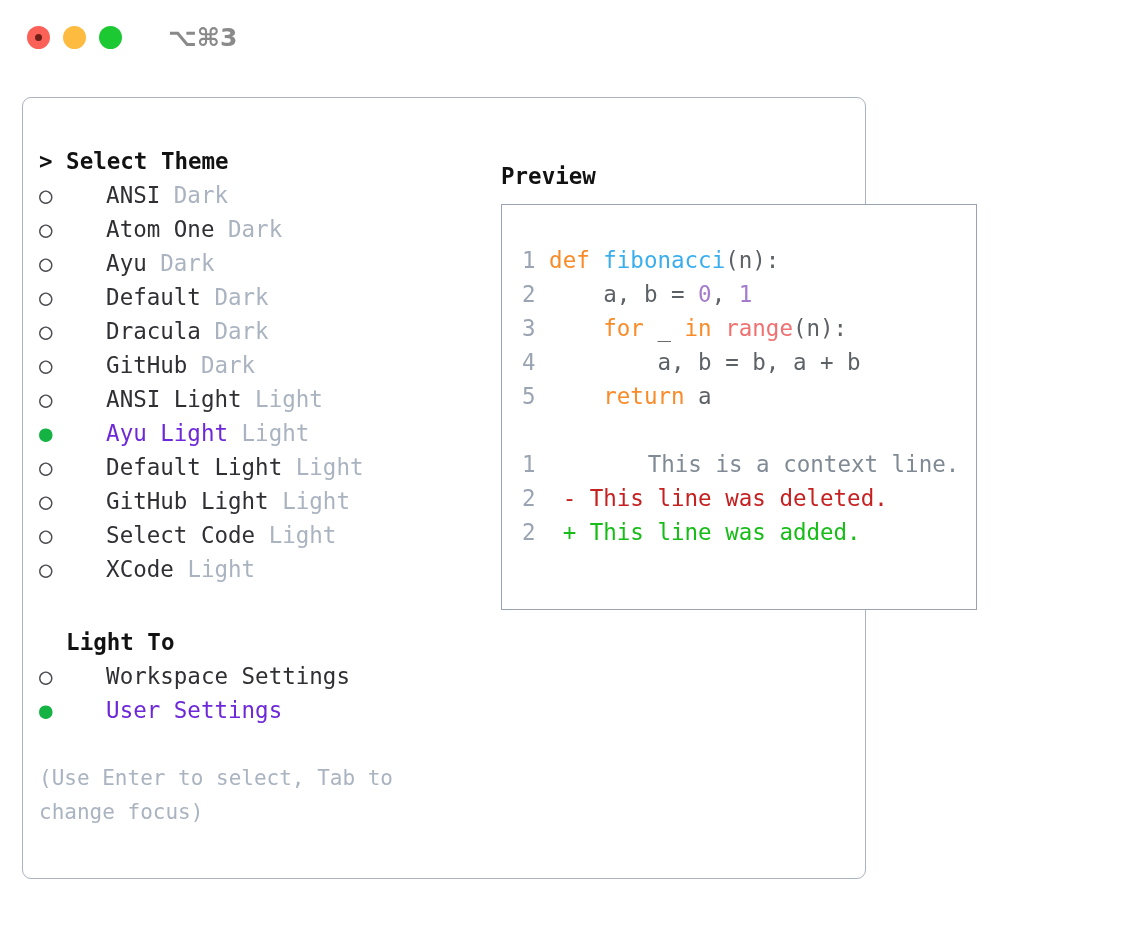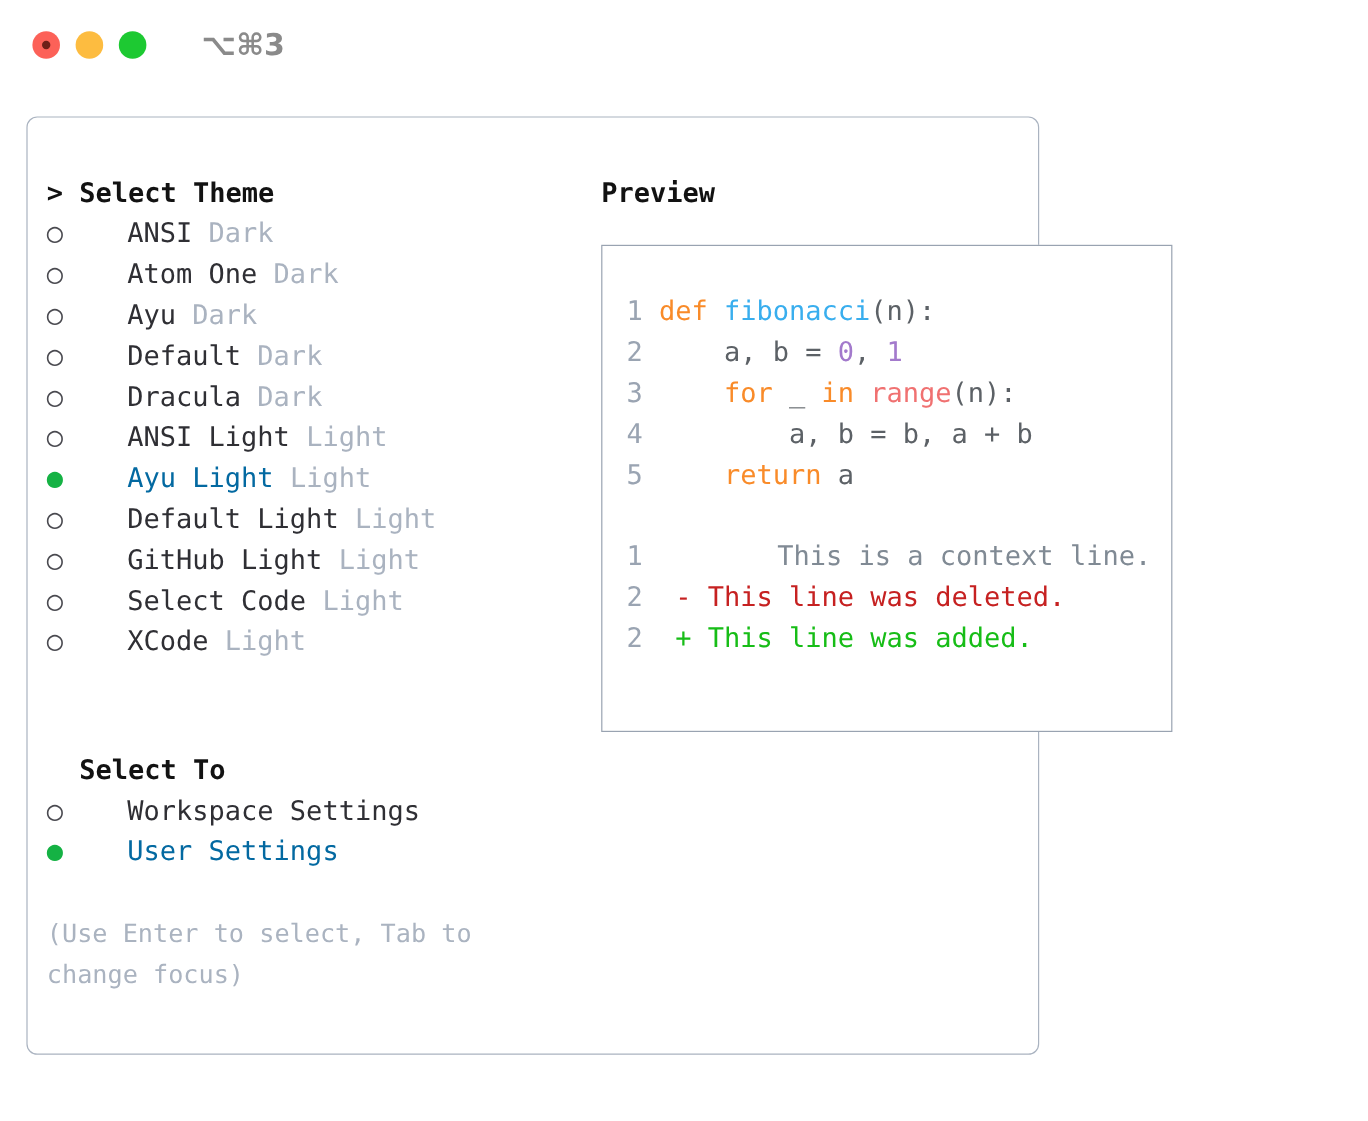--- a/index.html
+++ b/index.html
@@ -116,7 +116,7 @@
   
   #right {
     position: absolute;
-    left: 478px; top: 46px;
+    left: 478px; top: 61px;
     width: 490px;
   }
   #preview-title {

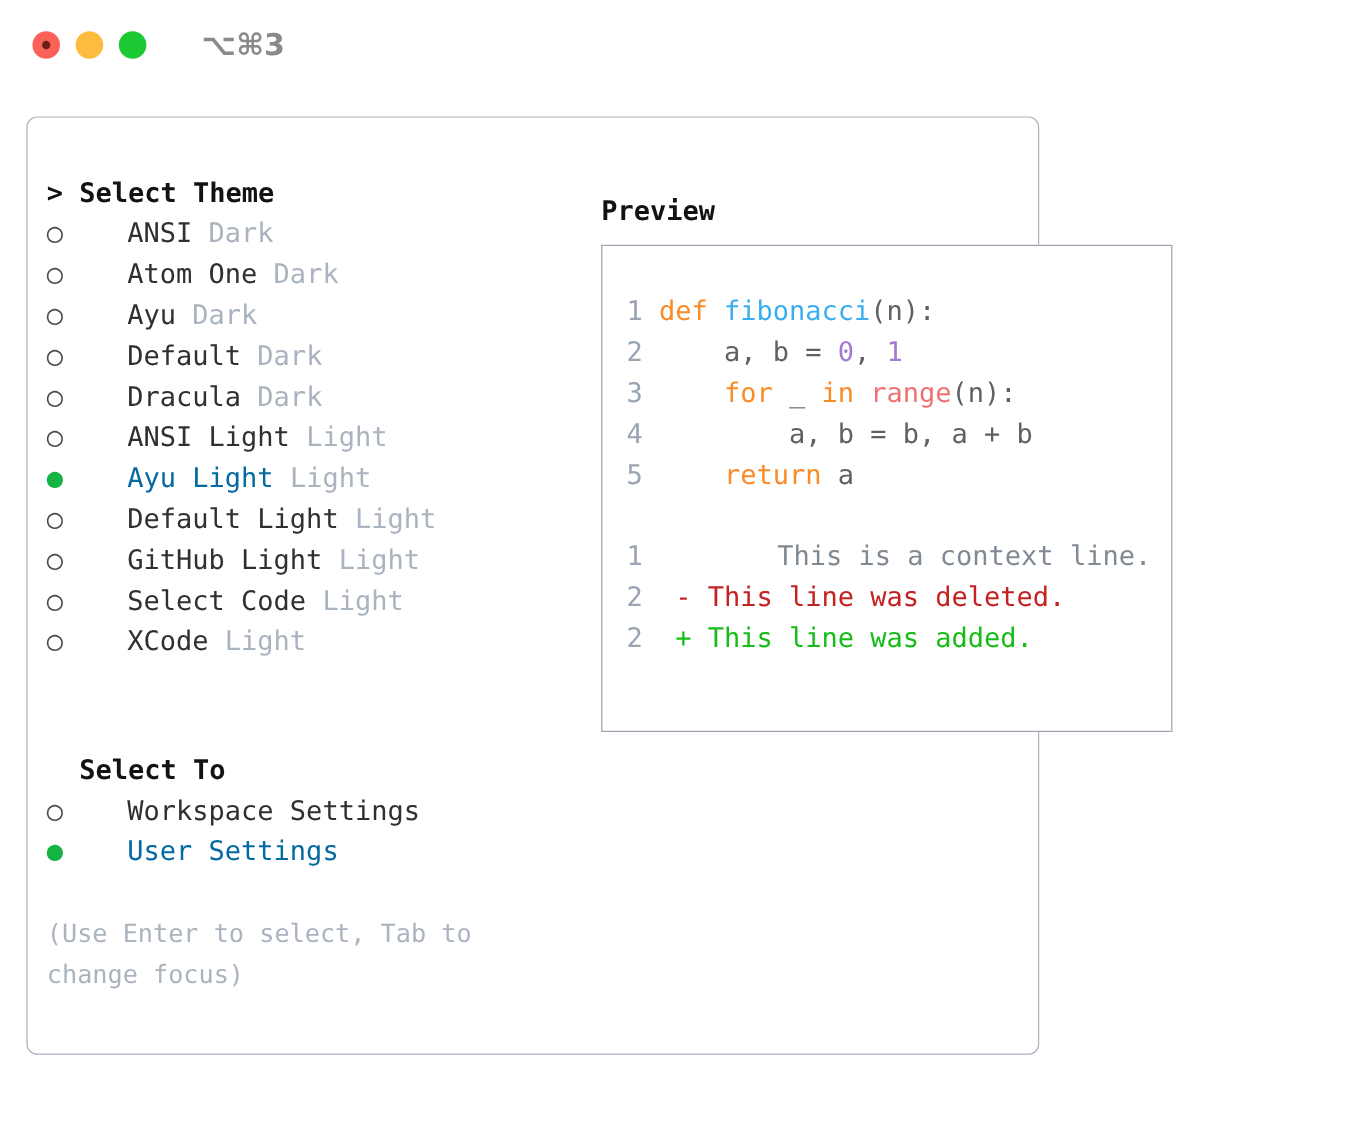--- a/index.html
+++ b/index.html
@@ -179,6 +179,7 @@
           <div class="opt"><span class="marker">○</span><span> </span><span class="label">Ayu</span><span> </span><span class="tag">Dark</span></div>
           <div class="opt"><span class="marker">○</span><span> </span><span class="label">Default</span><span> </span><span class="tag">Dark</span></div>
           <div class="opt"><span class="marker">○</span><span> </span><span class="label">Dracula</span><span> </span><span class="tag">Dark</span></div>
+          <div class="opt"><span class="marker">○</span><span> </span><span class="label">GitHub</span><span> </span><span class="tag">Dark</span></div>
           <div class="opt"><span class="marker">○</span><span> </span><span class="label">ANSI Light</span><span> </span><span class="tag">Light</span></div>
           <div class="opt sel"><span class="marker">●</span><span> </span><span class="label">Ayu Light</span><span> </span><span class="tag">Light</span></div>
           <div class="opt"><span class="marker">○</span><span> </span><span class="label">Default Light</span><span> </span><span class="tag">Light</span></div>

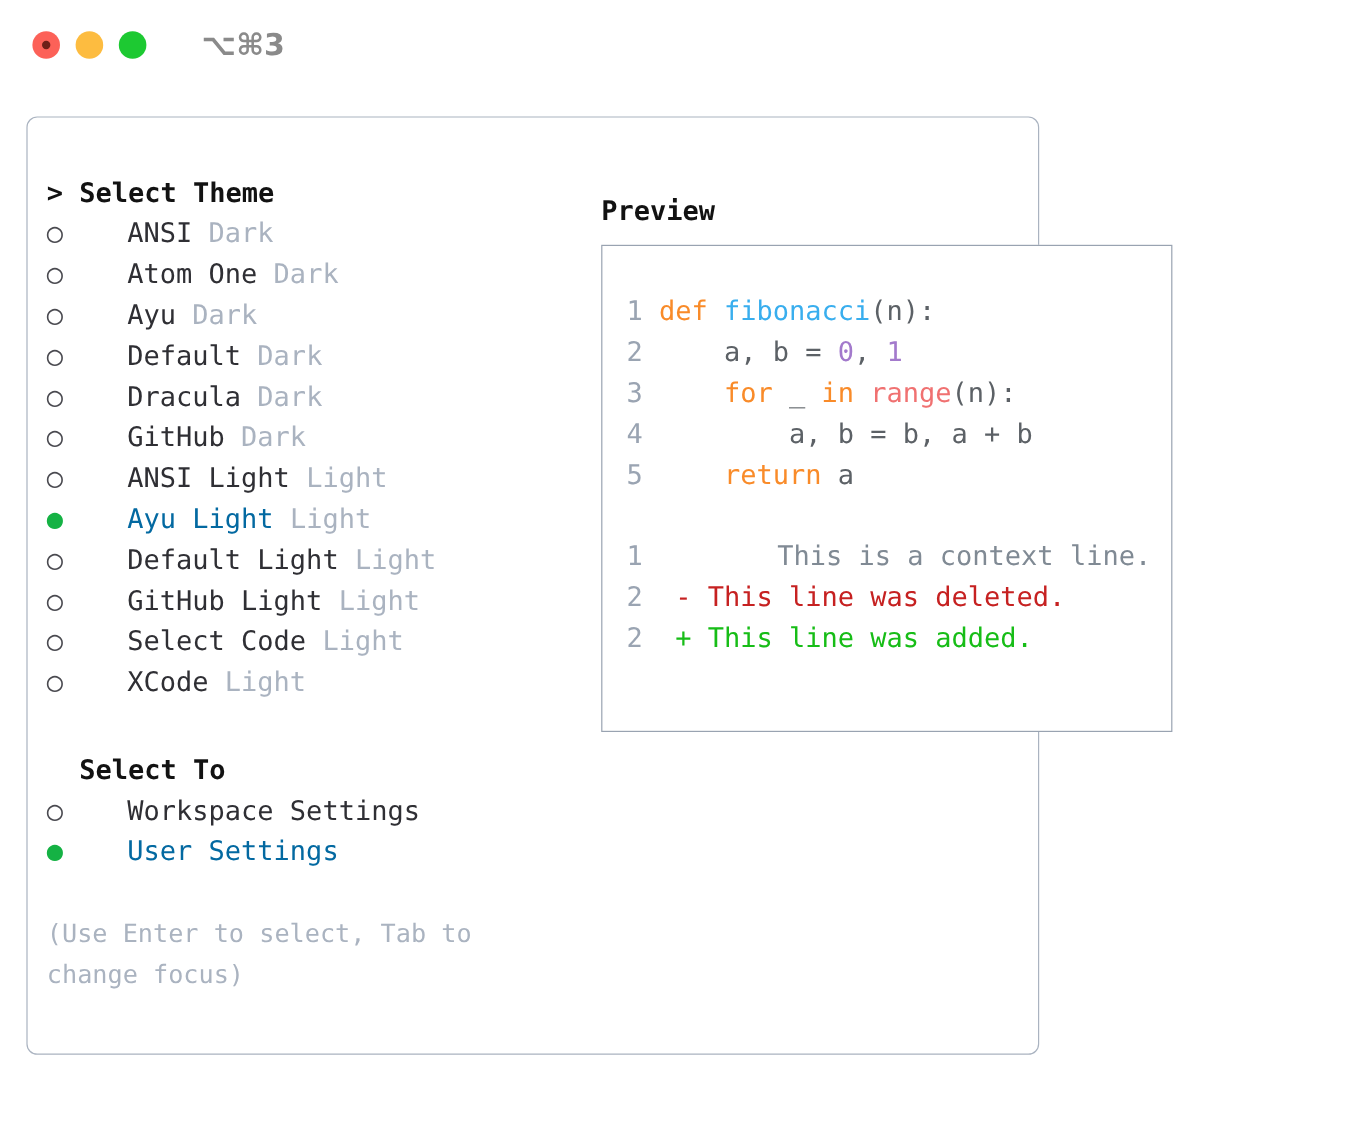--- a/index.html
+++ b/index.html
@@ -95,7 +95,7 @@
     color: #4a4a50;
   }
   .opt.sel .marker { color: #15b244; }
-  .opt.sel .label  { color: #0369a1; text-align: right; }
+  .opt.sel .label  { color: #6d28d9; text-align: right; }
   .opt .label { color: #2f2f34; margin-left: 40px; }
   .opt .tag  { color: #aab3c0; }
 

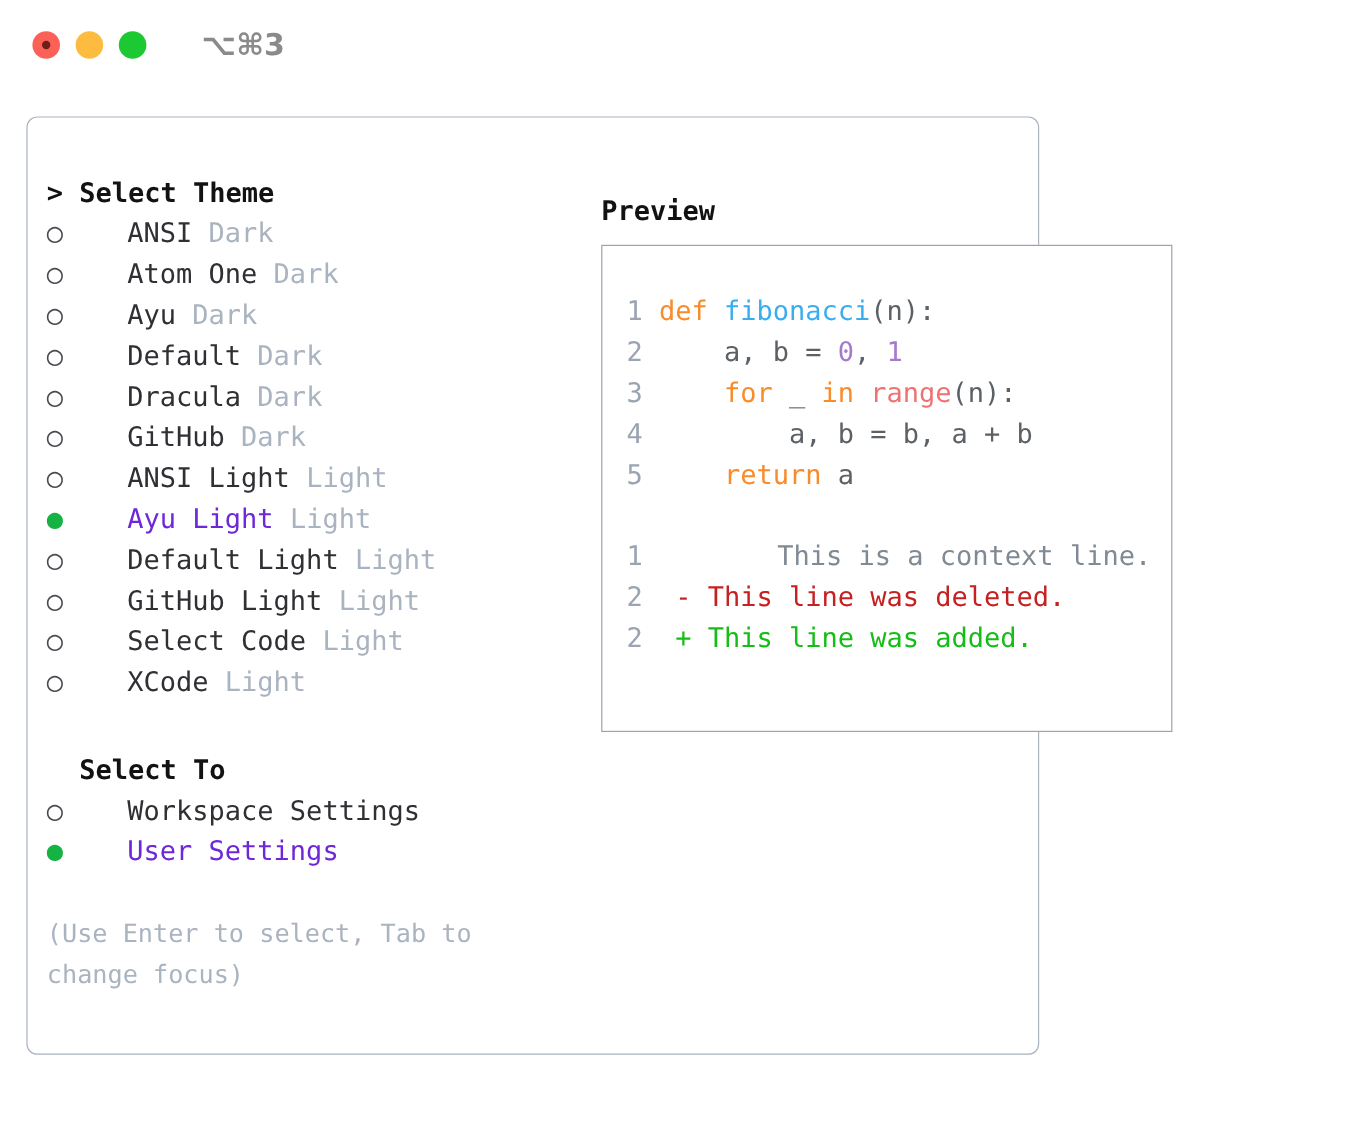--- a/index.html
+++ b/index.html
@@ -190,7 +190,7 @@
     </div>
 
     <div id="applyto">
-      <div class="section-head">  Select To</div>
+      <div class="section-head">  Light To</div>
       <div id="apply-list">
           <div class="opt"><span class="marker">○</span><span> </span><span class="label">Workspace Settings</span></div>
           <div class="opt sel"><span class="marker">●</span><span> </span><span class="label">User Settings</span></div>

